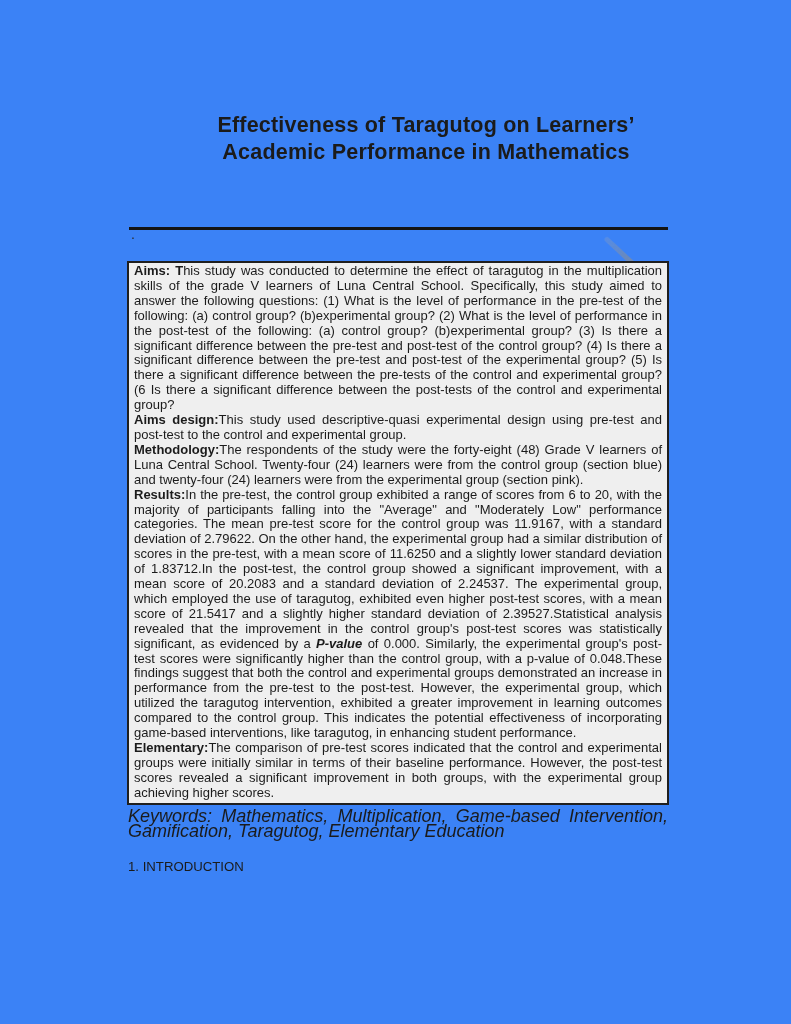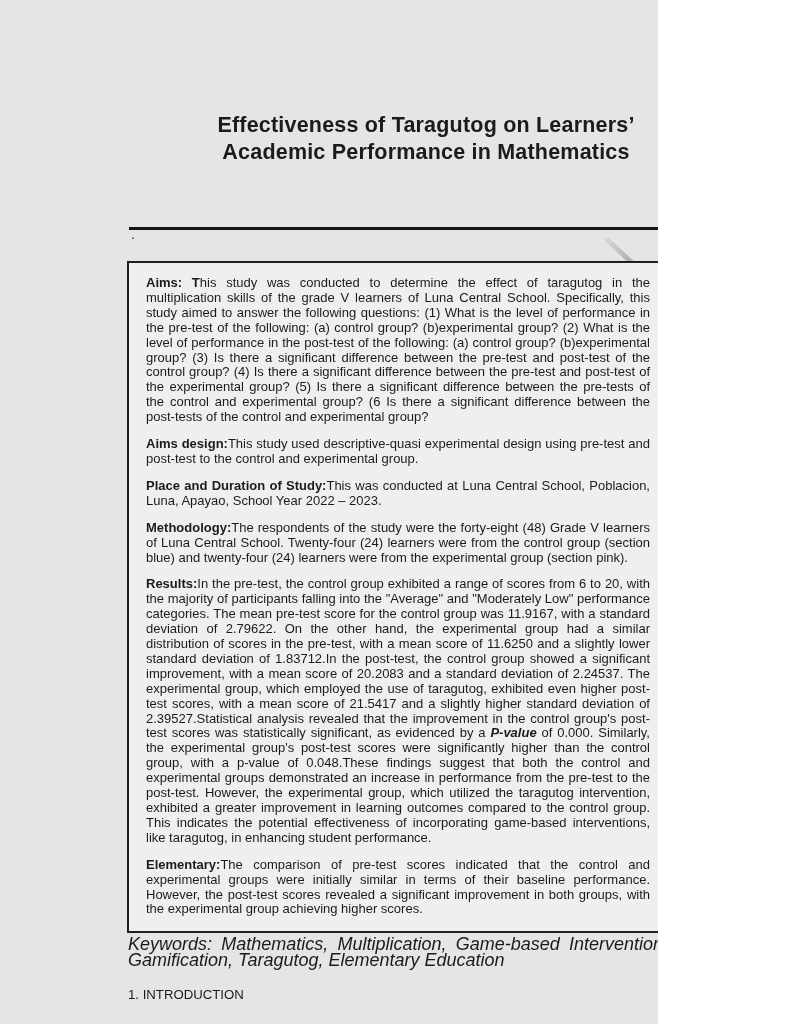--- a/index.html
+++ b/index.html
@@ -5,8 +5,8 @@
   html,body{margin:0;padding:0;background:#ffffff;}
   .page{
     position:relative;
-    width:658px;height:1024px;
-    background:#e5e5e5;
+    width:791px;height:1024px;
+    background:#3b82f6;
     font-family:"Liberation Sans",sans-serif;
     color:#1b1b1b;
     overflow:hidden;

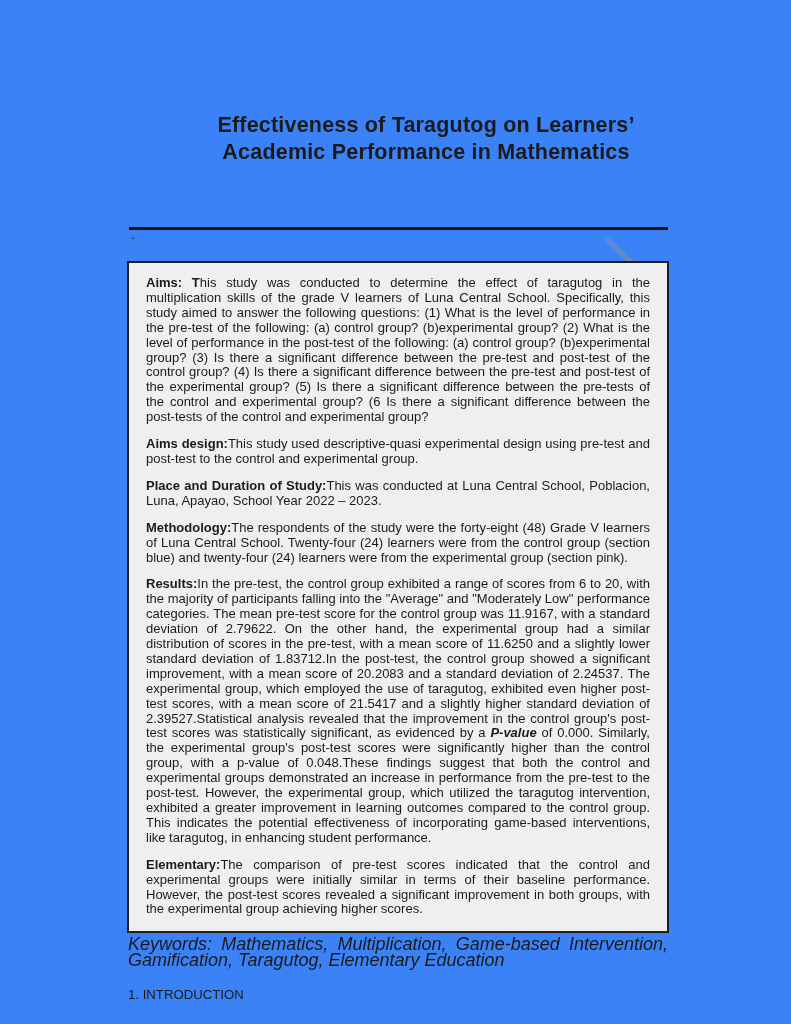--- a/index.html
+++ b/index.html
@@ -39,7 +39,7 @@
     padding:1px 5px 2px 5px;
   }
   .abstract-box p{
-    margin:12px;
+    margin:0;
     font-size:13px;line-height:14.9px;
     text-align:justify;
   }

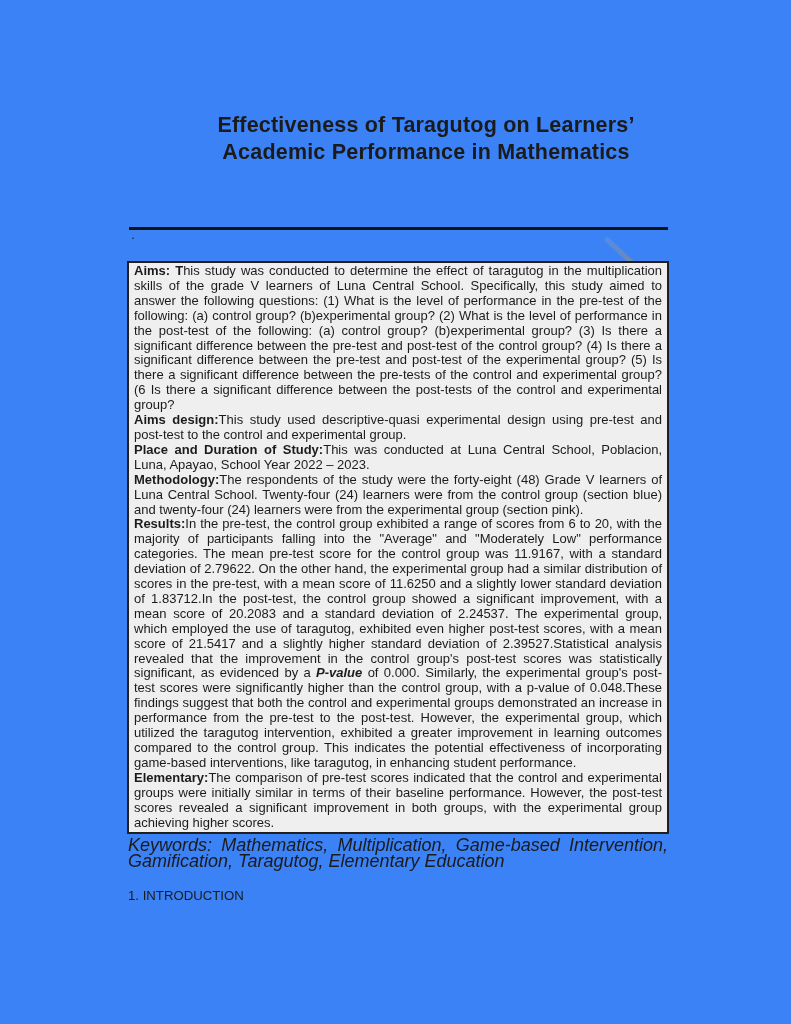--- a/index.html
+++ b/index.html
@@ -89,7 +89,6 @@
 
       <p><span class="lbl">Aims design:</span><span>This study used descriptive-quasi experimental design using pre-test and post-test to the control and experimental group.</span></p>
 
-      <p><span class="lbl">Place and Duration of Study:</span><span>This was conducted at Luna Central School, Poblacion, Luna, Apayao, School Year 2022 – 2023.</span></p>
 
       <p><span class="lbl">Methodology:</span><span>The respondents of the study were the forty-eight (48) Grade V learners of Luna Central School. Twenty-four (24) learners were from the control group (section blue) and twenty-four (24) learners were from the experimental group (section pink).</span></p>
 

